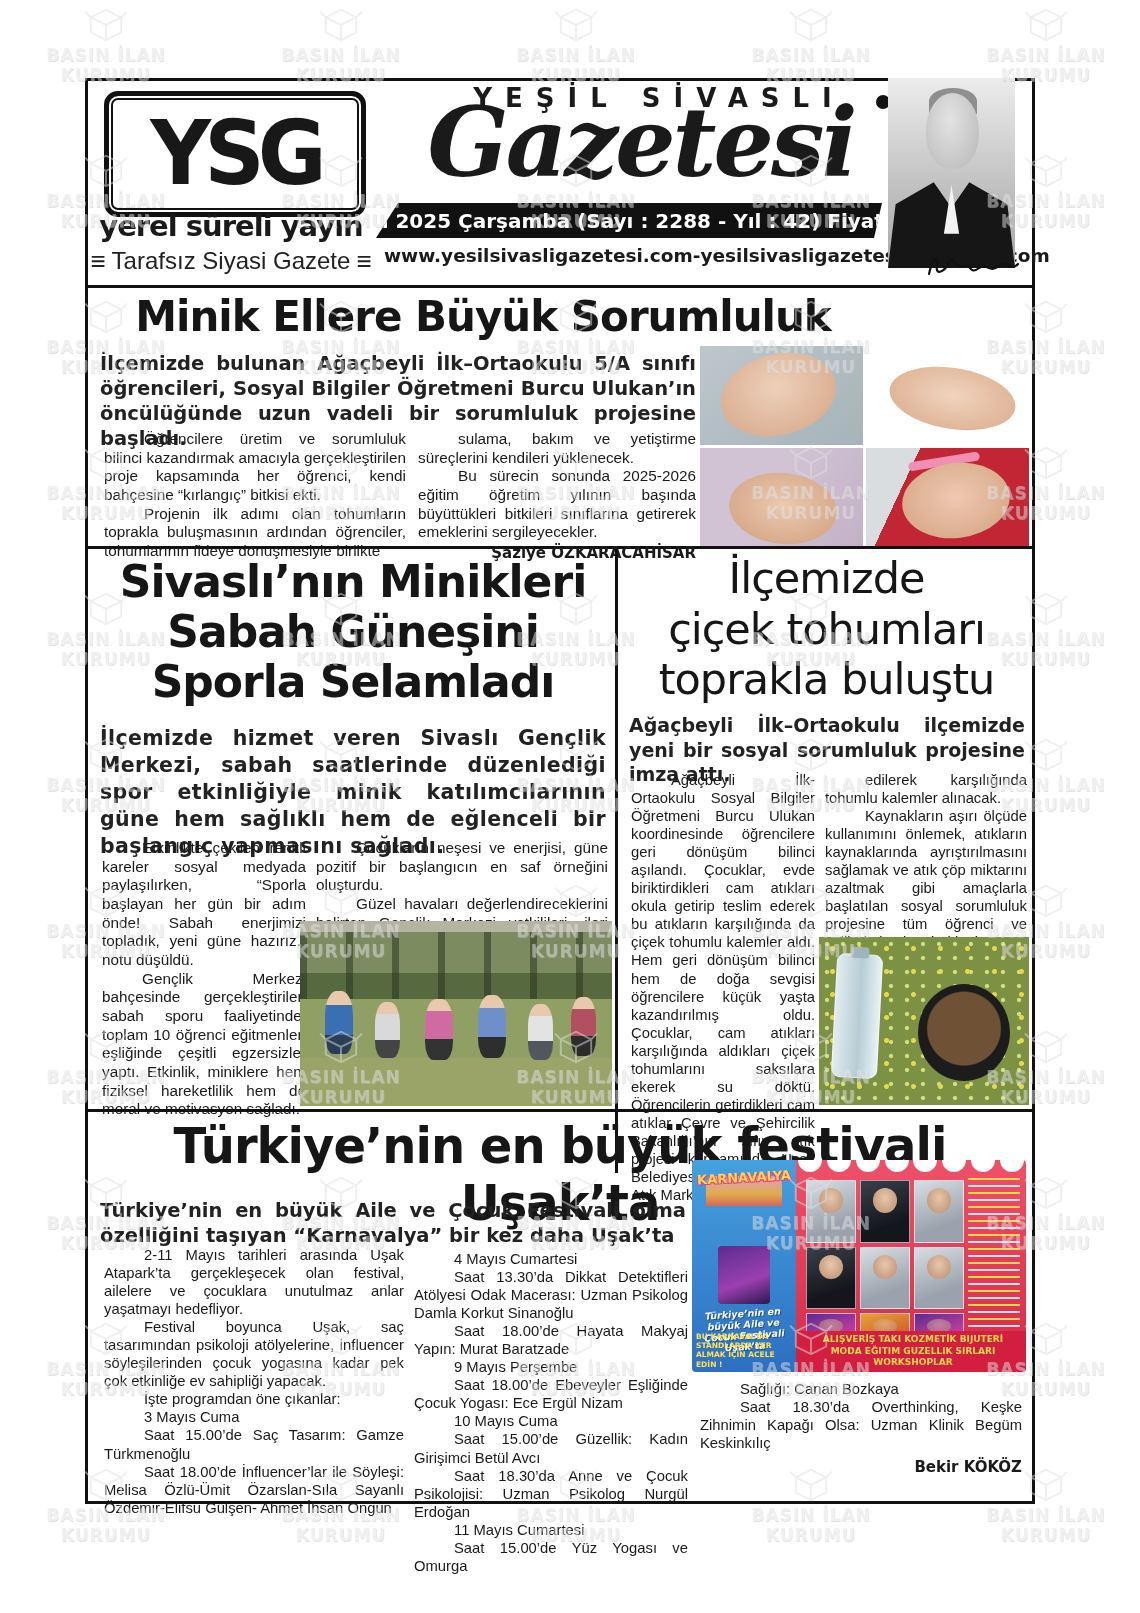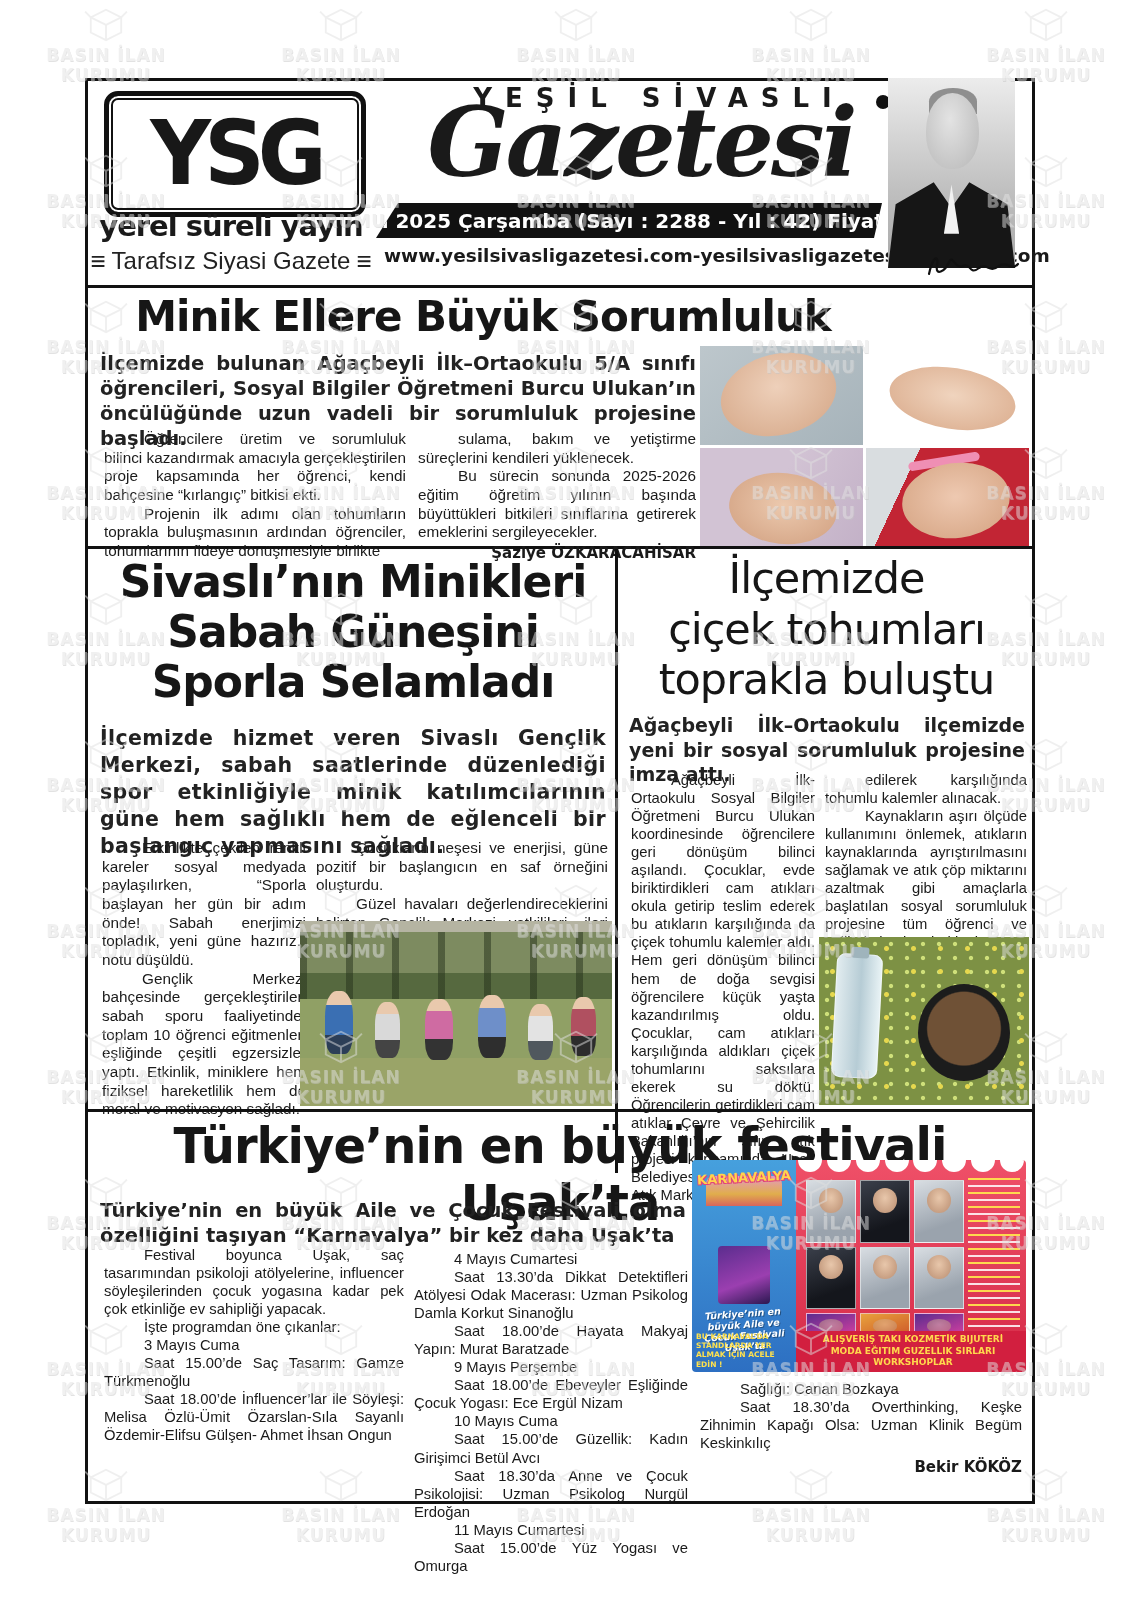--- a/index.html
+++ b/index.html
@@ -291,6 +291,7 @@
       <div class="abs headline" id="a4-headline">Türkiye’nin en büyük festivali Uşak’ta</div>
       <div class="abs lead" id="a4-lead">Türkiye’nin en büyük Aile ve Çocuk Festivali olma özelliğini taşıyan “Karnavalya” bir kez daha Uşak’ta</div>
       <div class="abs bodycol" id="a4-col1">
+        <p>2-11 Mayıs tarihleri arasında Uşak Atapark’ta gerçekleşecek olan festival, ailelere ve çocuklara unutulmaz anlar yaşatmayı hedefliyor.</p>
         <p>Festival boyunca Uşak, saç tasarımından psikoloji atölyelerine, influencer söyleşilerinden çocuk yogasına kadar pek çok etkinliğe ev sahipliği yapacak.</p>
         <p>İşte programdan öne çıkanlar:</p>
         <p>3 Mayıs Cuma</p>

